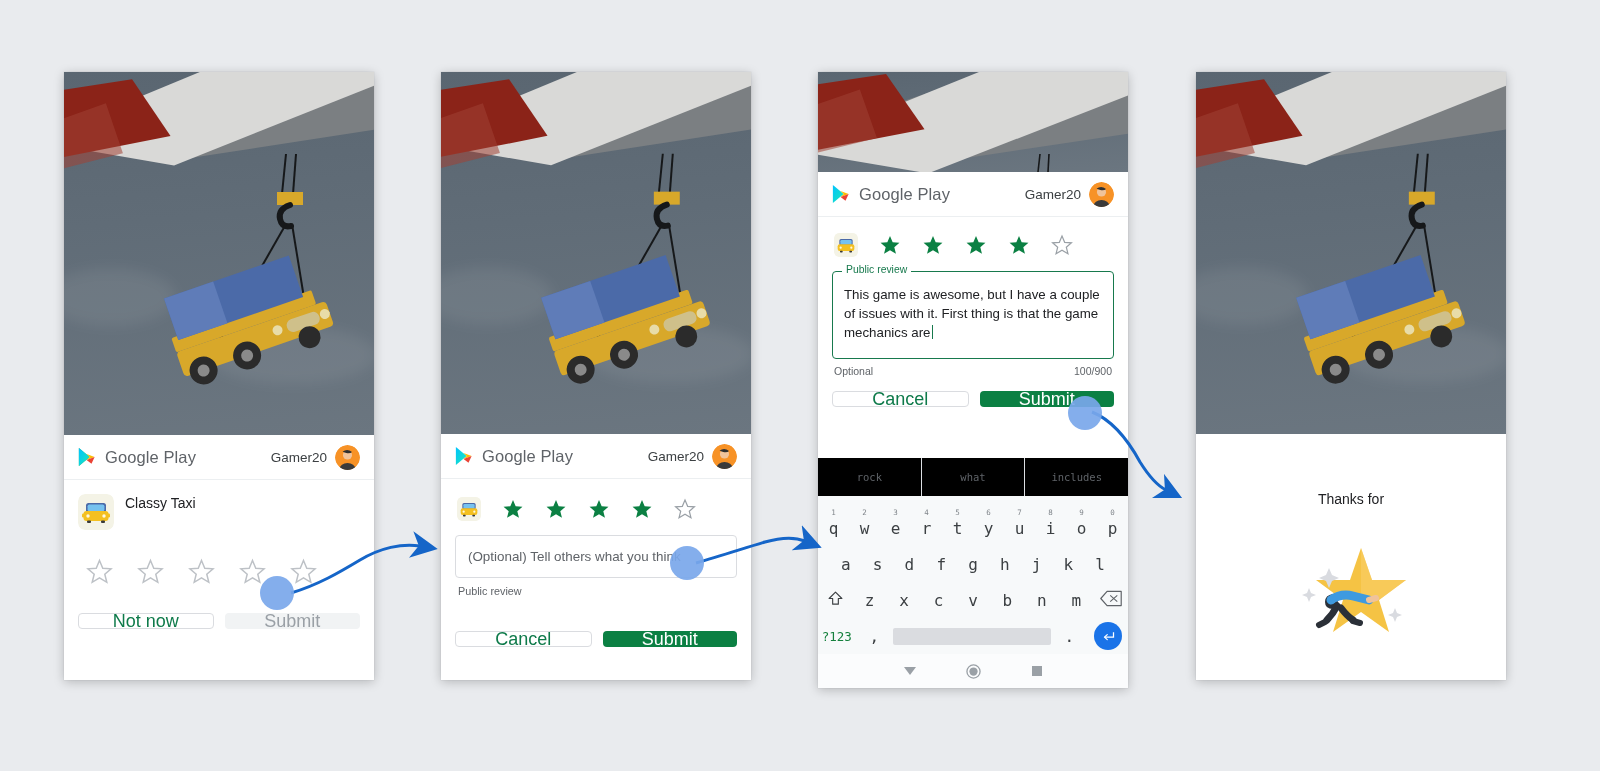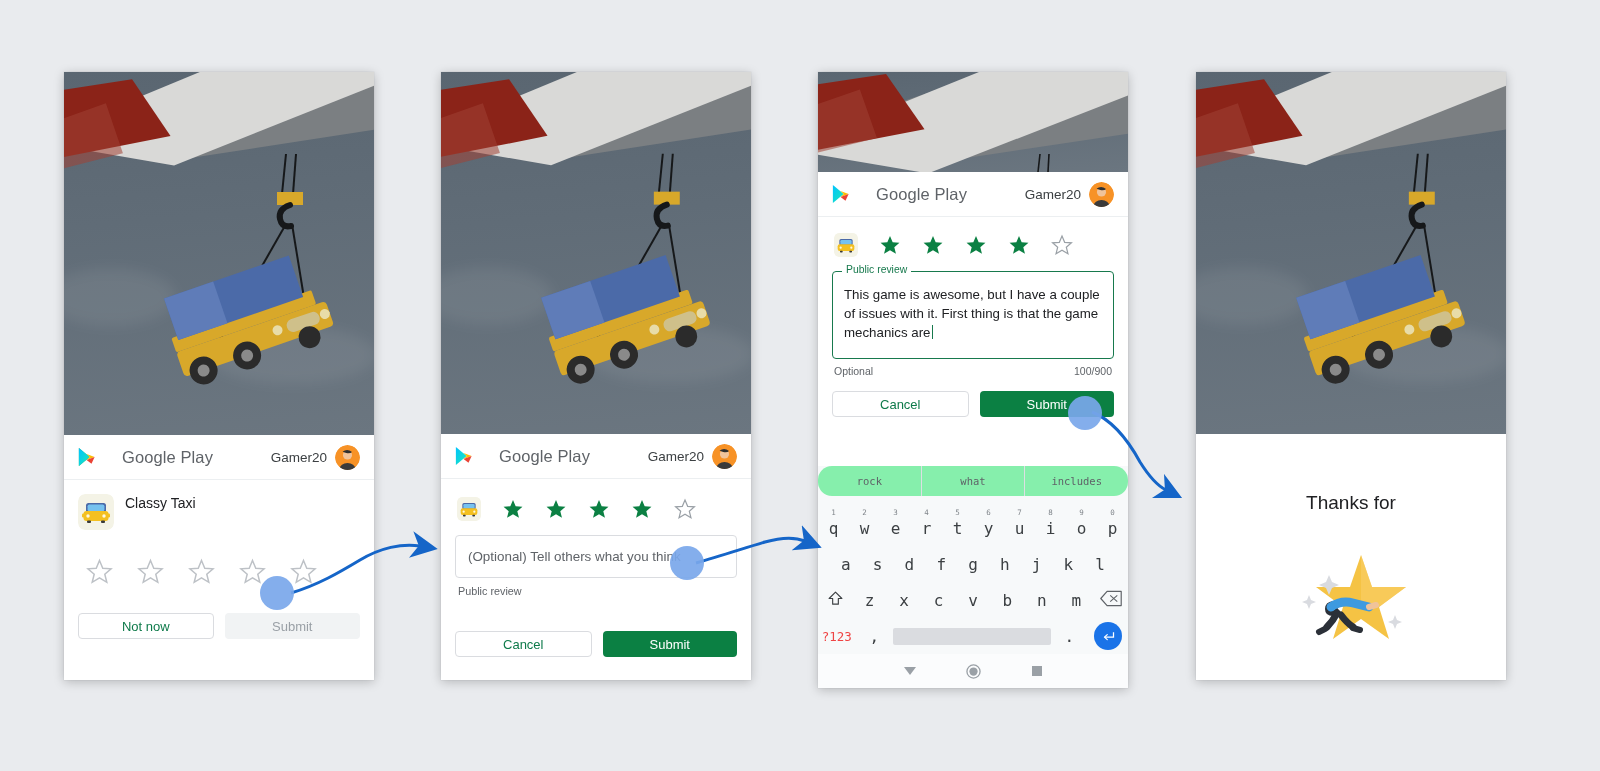--- a/index.html
+++ b/index.html
@@ -47,7 +47,7 @@
   
   .appbar{display:flex;align-items:center;justify-content:space-between;
      padding:0 14px;height:44px;border-bottom:1px solid #eceff1;background:#fff;}
-  .brand{display:flex;align-items:center;gap:26px;}
+  .brand{display:flex;align-items:center;gap:9px;}
   .play-logo{width:18px;height:20px;display:block;}
   .brand-name{font-size:16.5px;color:#5f6368;letter-spacing:.1px;}
   .acct{display:flex;align-items:center;gap:8px;}

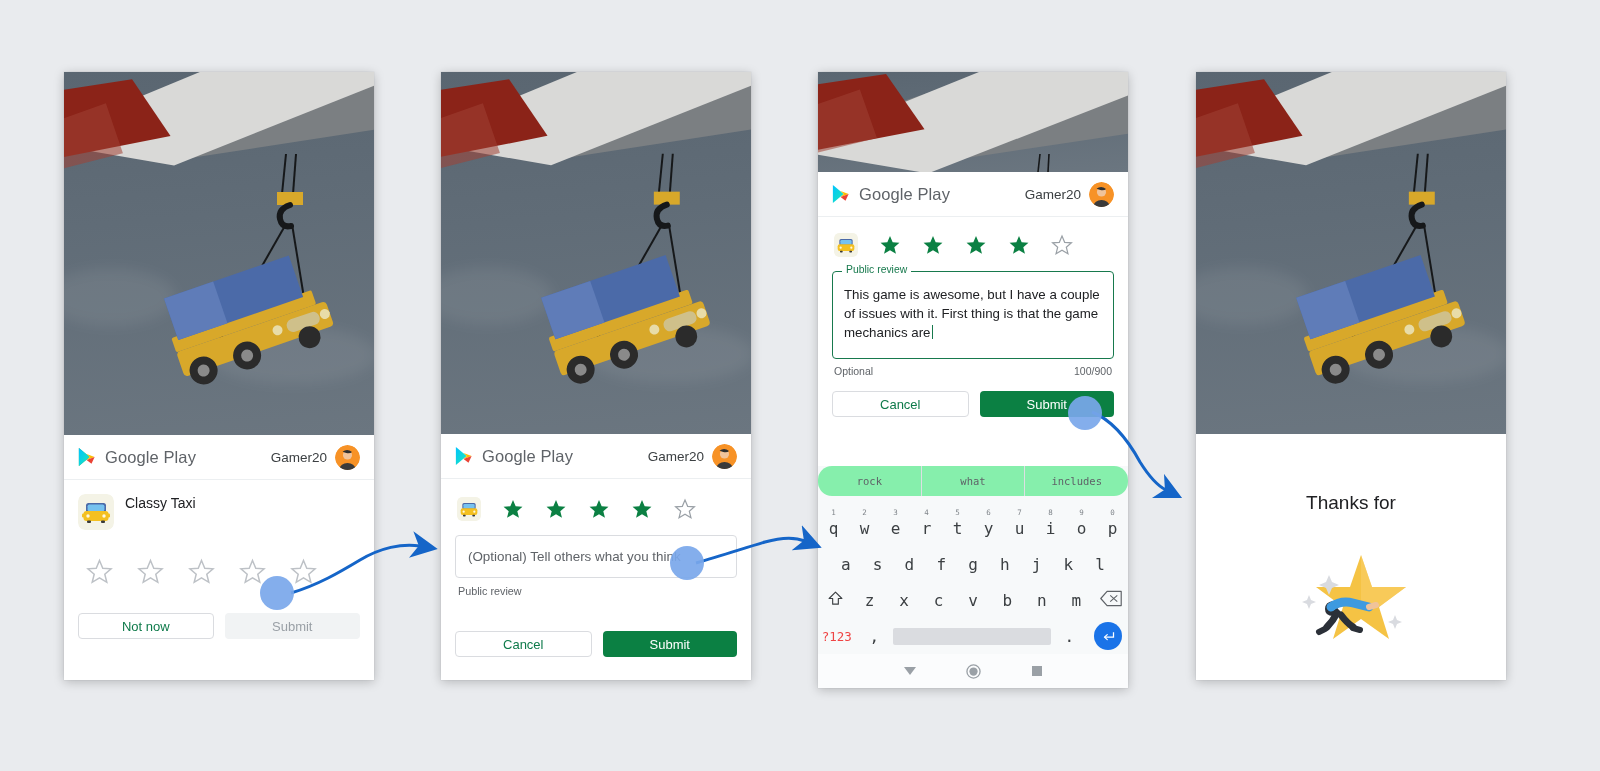--- a/index.html
+++ b/index.html
@@ -89,8 +89,8 @@
   
   .btnrow{display:flex;gap:11px;padding:18px 0 0 0;}
   .btnrow.tight{padding:14px 0 0 0;}
-  .btn{height:26px;border-radius:4px;display:flex;align-items:center;justify-content:center;
-     font-size:13px;flex:1 1 0;box-sizing:border-box;}
+  .btn{height:16px;border-radius:4px;display:flex;align-items:center;justify-content:center;
+     font-size:18px;flex:1 1 0;box-sizing:border-box;}
   .btn-out{border:1px solid #dadce0;color:#0e7a4a;background:#fff;}
   .btn-filled{background:#0b8043;color:#fff;}
   .btn-dis{background:#f1f3f4;color:#9aa0a6;border:1px solid transparent;}

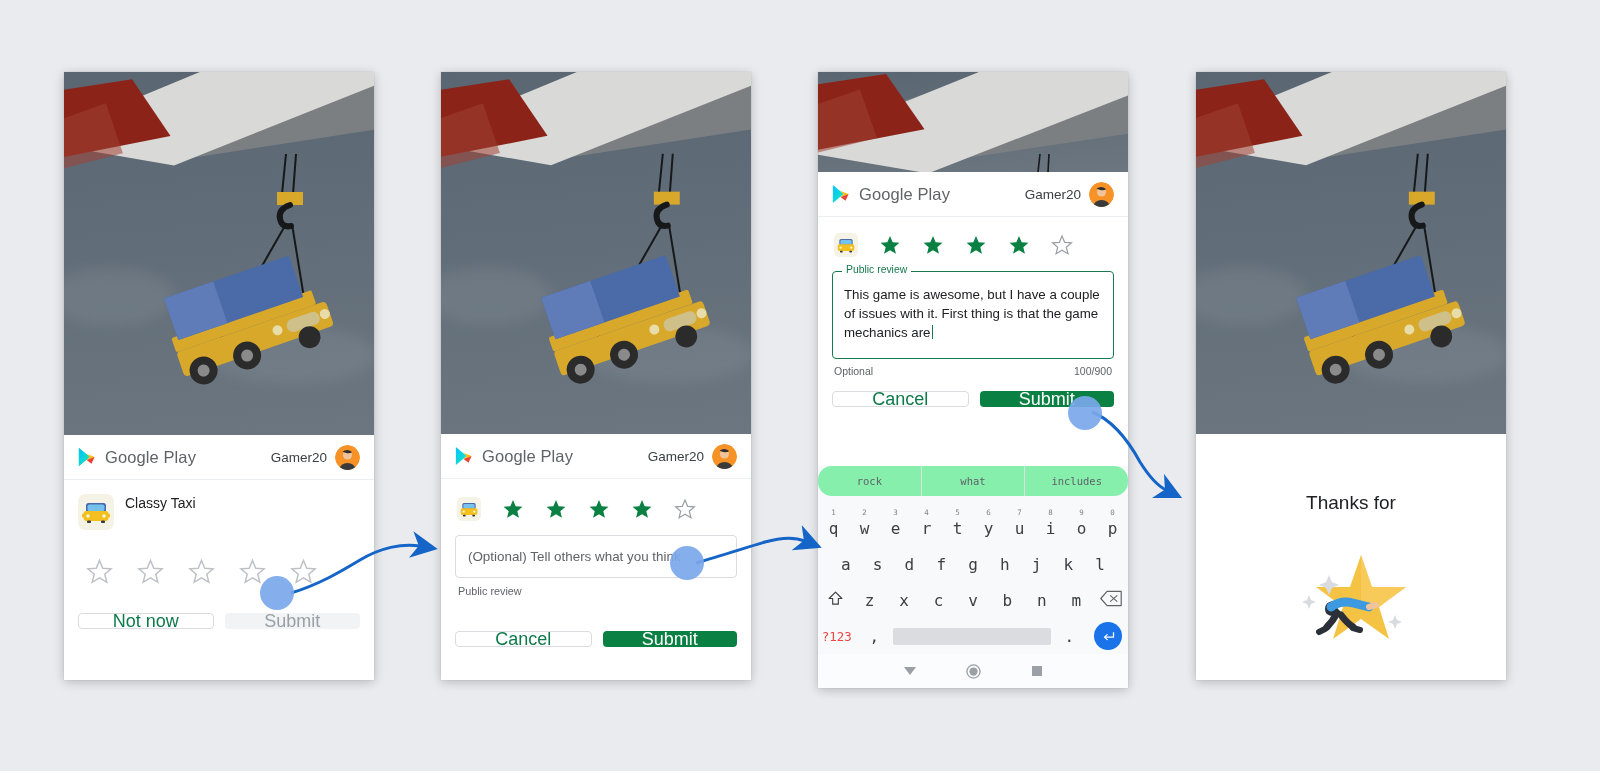--- a/index.html
+++ b/index.html
@@ -97,7 +97,7 @@
 
   
   .kb{background:#f7f9fa;position:absolute;left:0;right:0;bottom:0;}
-  .sugg{display:flex;height:30px;background:#86efac;border-radius:14px;}
+  .sugg{display:flex;height:38px;background:#000000;}
   .sugg div{flex:1;display:flex;align-items:center;justify-content:center;
      font-family:"DejaVu Sans Mono", monospace;font-size:10.5px;color:#5f6368;}
   .sugg div+div{border-left:1px solid #dcdfe3;}

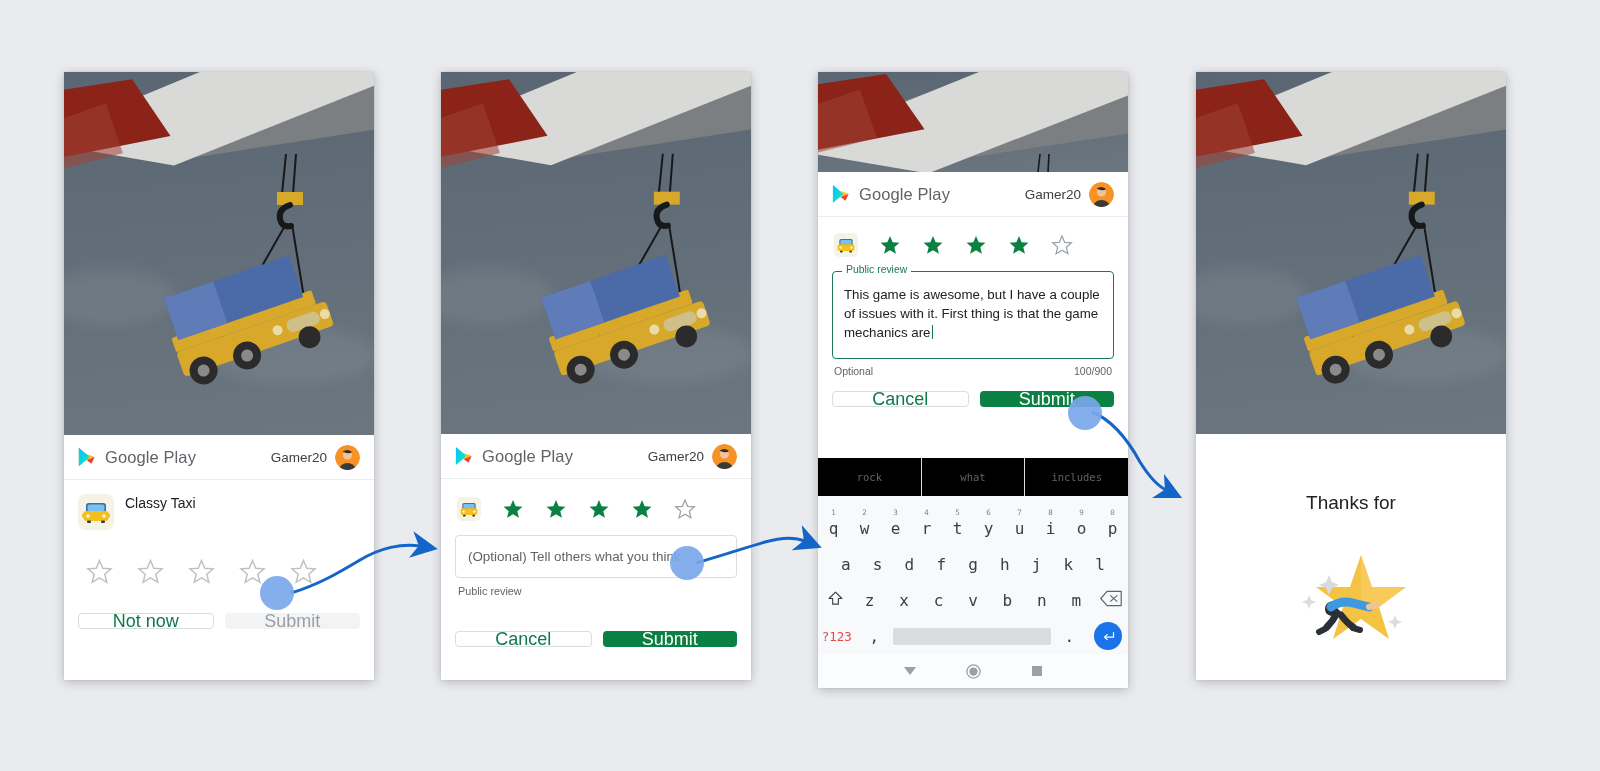--- a/index.html
+++ b/index.html
@@ -119,7 +119,7 @@
 
   
   .thanks{padding-top:56px;text-align:center;}
-  .thanks-t{font-size:19px;color:#202124;line-height:1.32;}
+  .thanks-t{font-size:14px;color:#202124;line-height:1.32;}
   .star-art{margin:34px auto 0 auto;display:block;}
 
   

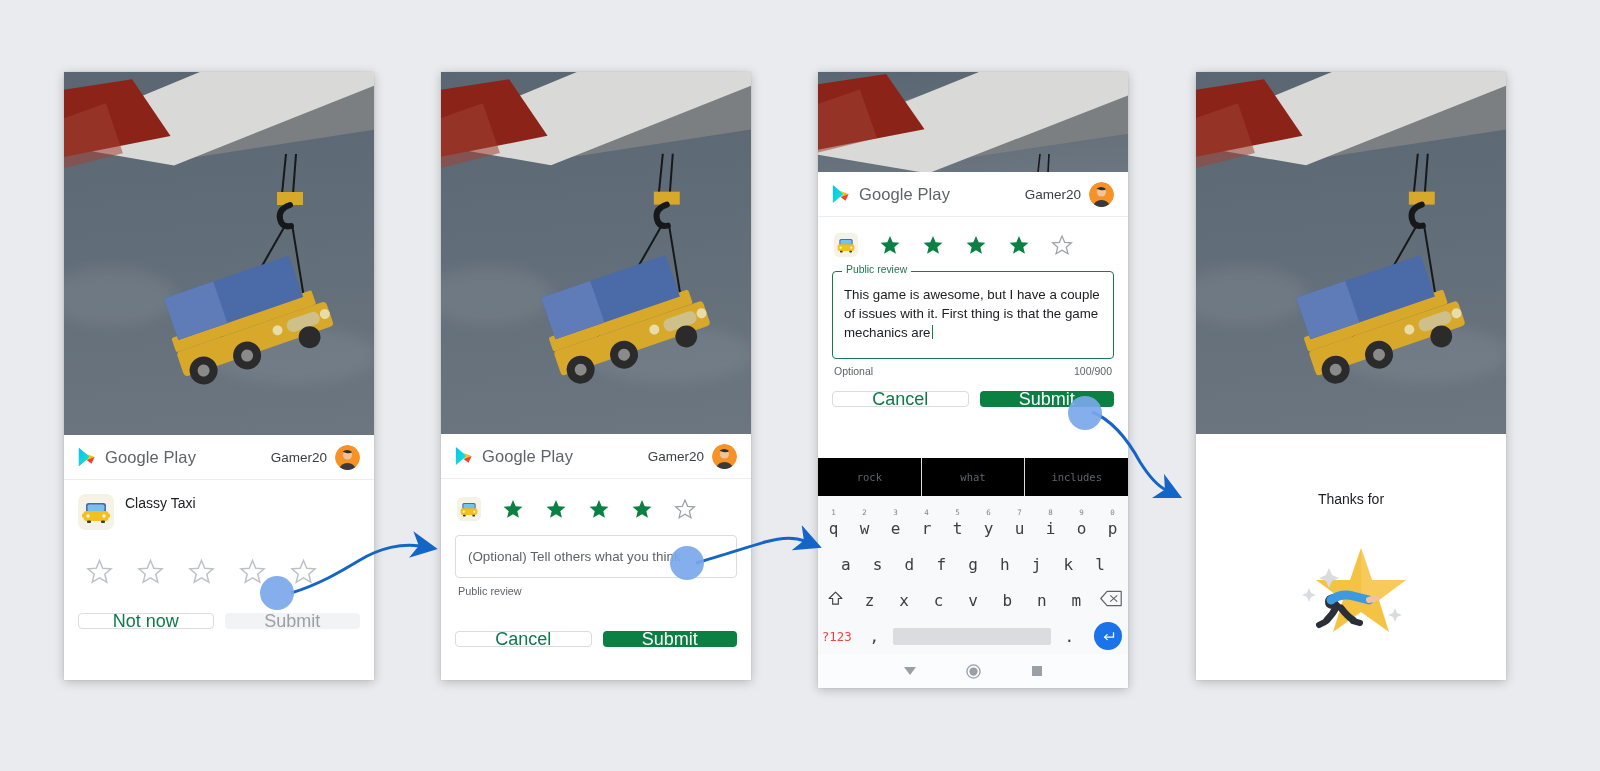--- a/index.html
+++ b/index.html
@@ -111,7 +111,7 @@
   .r4{height:36px;}
   .pad{flex:0 0 12px;}
   .spacebar{flex:4.2;height:17px;background:#dadce0;border-radius:2px;}
-  .kb-sym{font-family:"DejaVu Sans Mono", monospace;font-size:12.5px;color:#ef4444;}
+  .kb-sym{font-family:"DejaVu Sans Mono", monospace;font-size:12.5px;color:#15803d;}
   .enterkey{width:28px;height:28px;border-radius:50%;background:#1a73e8;
      display:flex;align-items:center;justify-content:center;}
   .navbar{height:34px;display:flex;align-items:center;justify-content:space-around;

